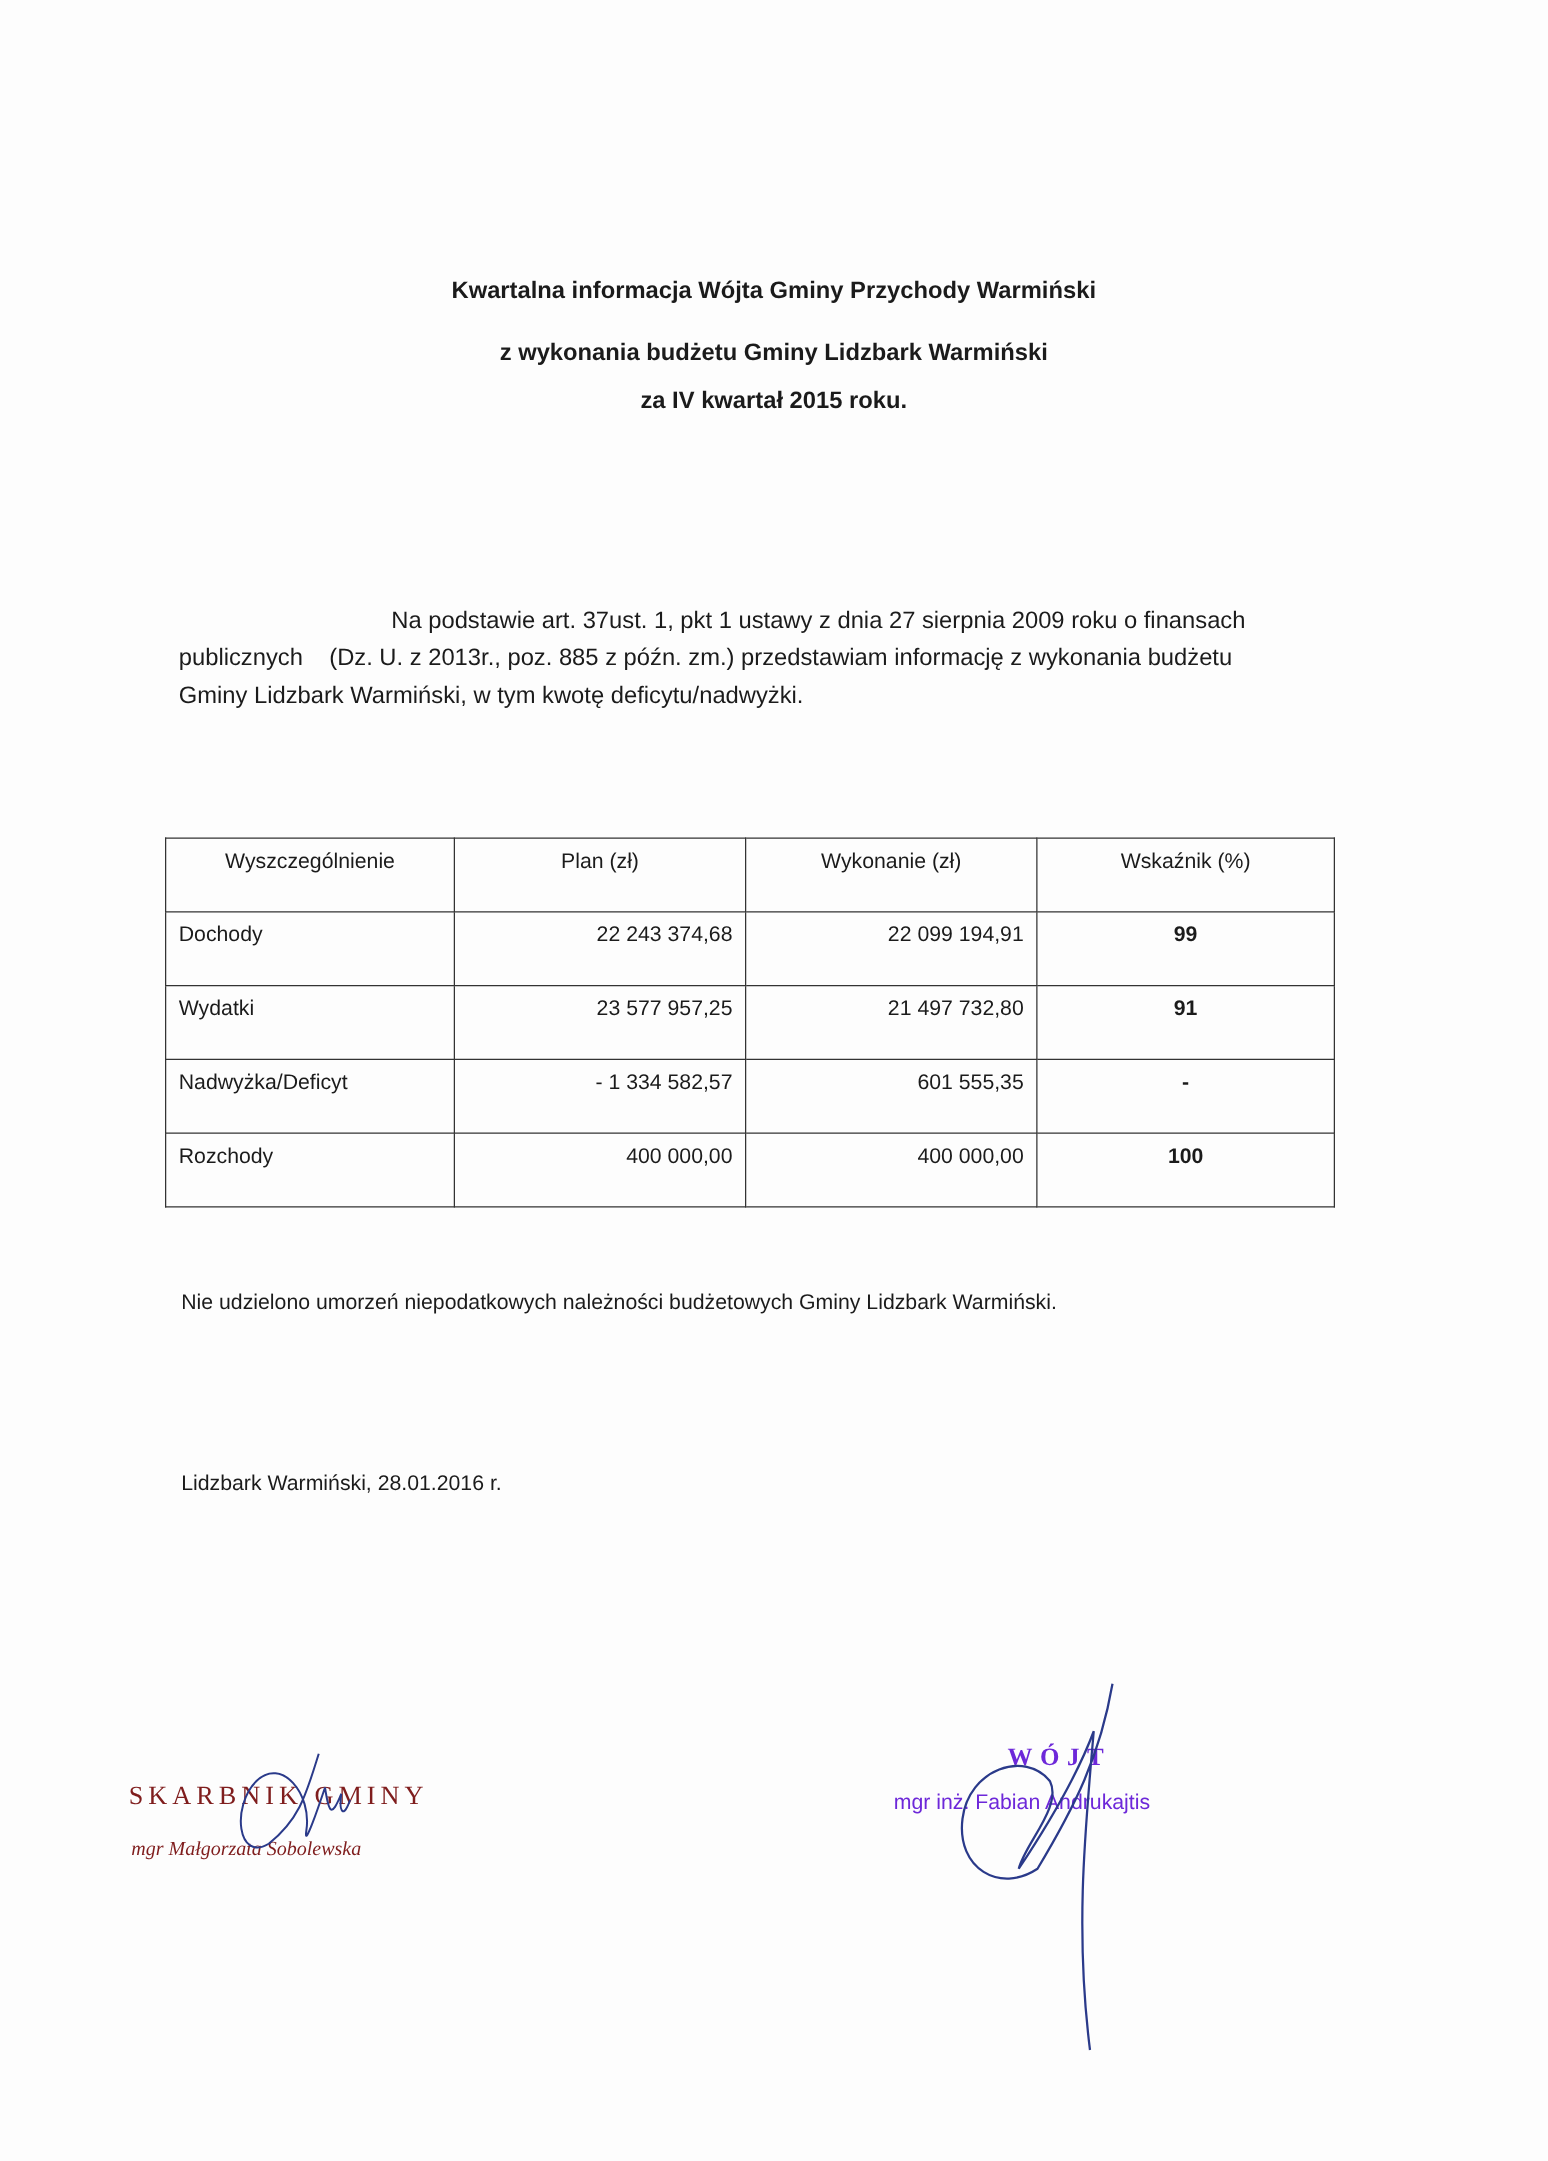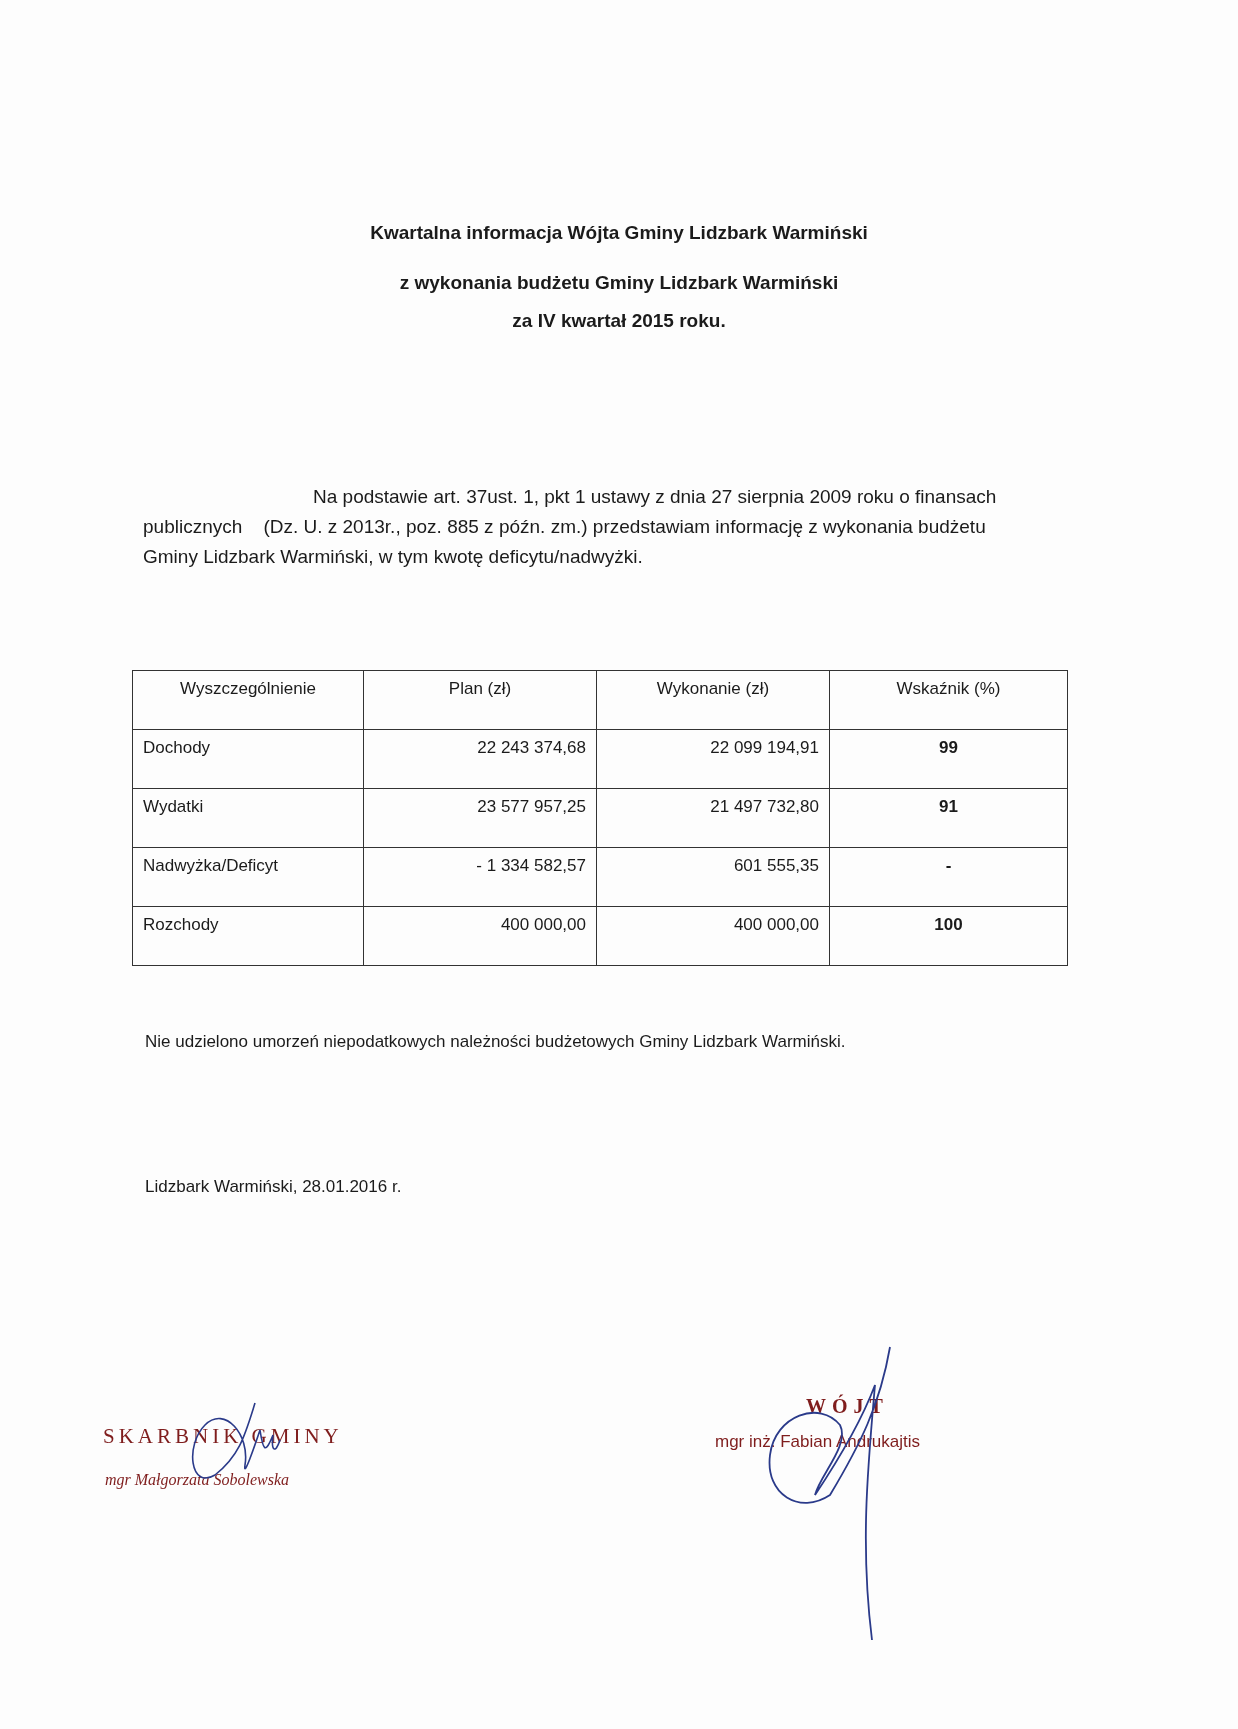--- a/index.html
+++ b/index.html
@@ -26,7 +26,7 @@
 </head>
 <body>
 
-<div class="title" style="top:222px">Kwartalna informacja Wójta Gminy Lidzbark Warmiński</div>
+<div class="title" style="top:222px">Kwartalna informacja Wójta Gminy Przychody Warmiński</div>
 <div class="title" style="top:272px">z wykonania budżetu Gminy Lidzbark Warmiński</div>
 <div class="title" style="top:310px">za IV kwartał 2015 roku.</div>
 

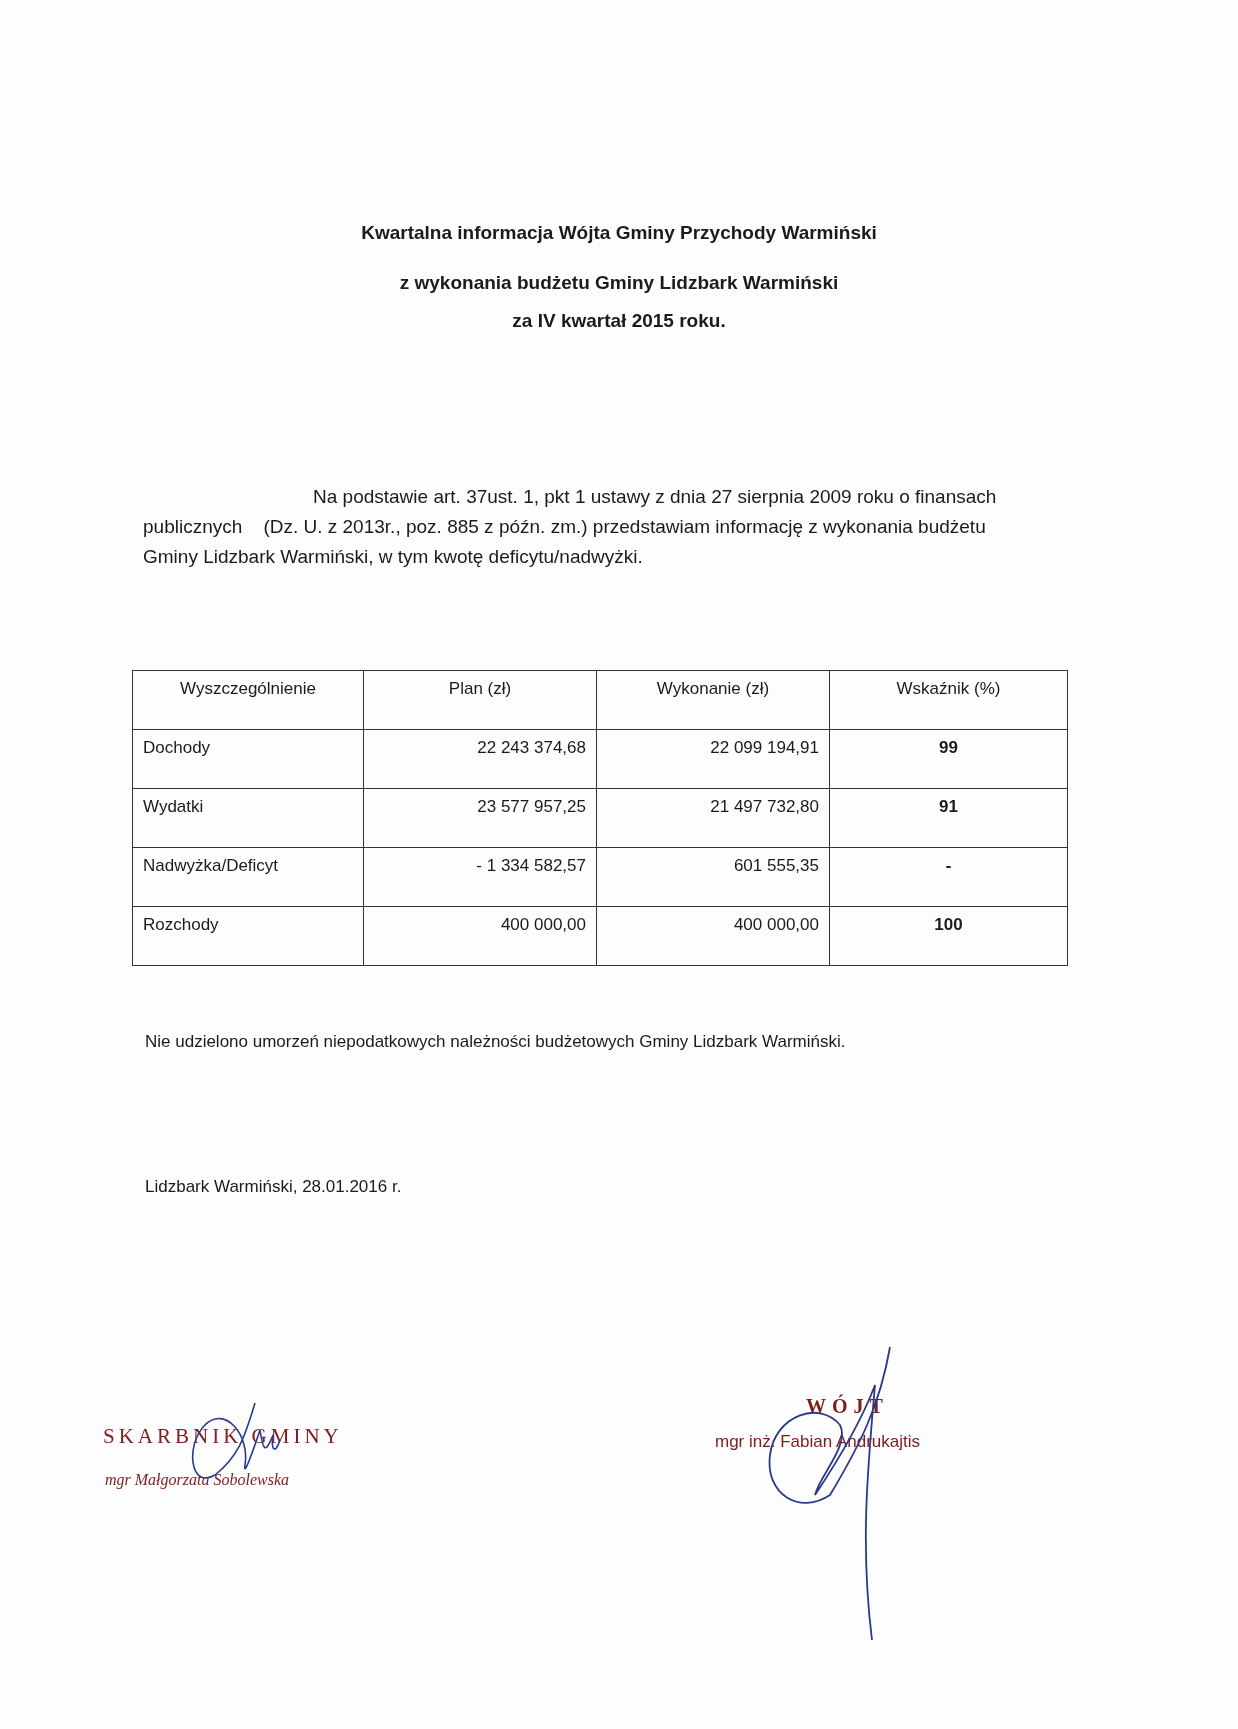--- a/index.html
+++ b/index.html
@@ -18,7 +18,7 @@
   .stamp-left { position:absolute; left:103px; top:1424px; color:#7f1d1d; font-family:"Liberation Serif", serif; }
   .stamp-left .h { font-size:21px; letter-spacing:4px; }
   .stamp-left .n { font-size:16px; font-style:italic; margin-top:22px; margin-left:2px; }
-  .stamp-right { position:absolute; left:715px; top:1395px; color:#7f1d1d; text-align:center; }
+  .stamp-right { position:absolute; left:715px; top:1395px; color:#6d28d9; text-align:center; }
   .stamp-right .h { font-family:"Liberation Serif", serif; font-weight:bold; font-size:20px; letter-spacing:6px; margin-left:60px; }
   .stamp-right .n { font-size:17px; margin-top:14px; font-family:"Liberation Sans Narrow","Liberation Sans", sans-serif; }
   svg.sig { position:absolute; }

